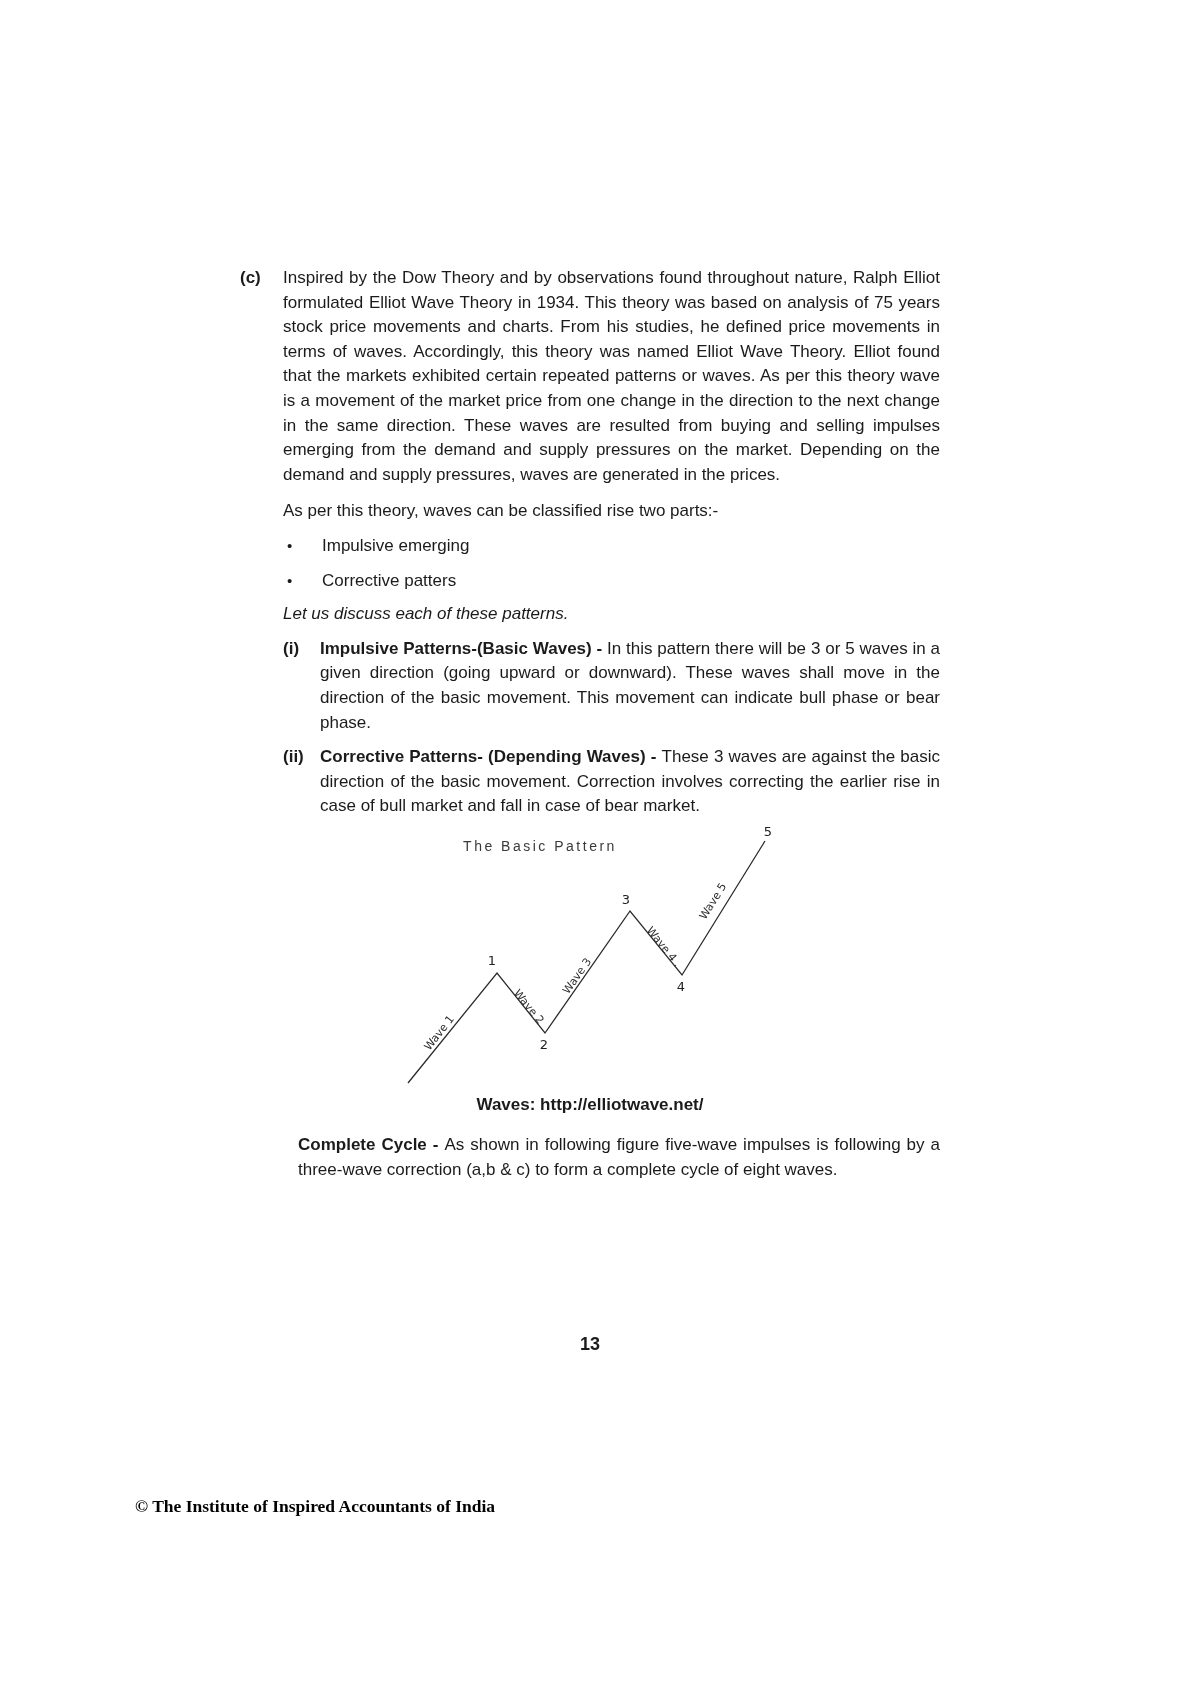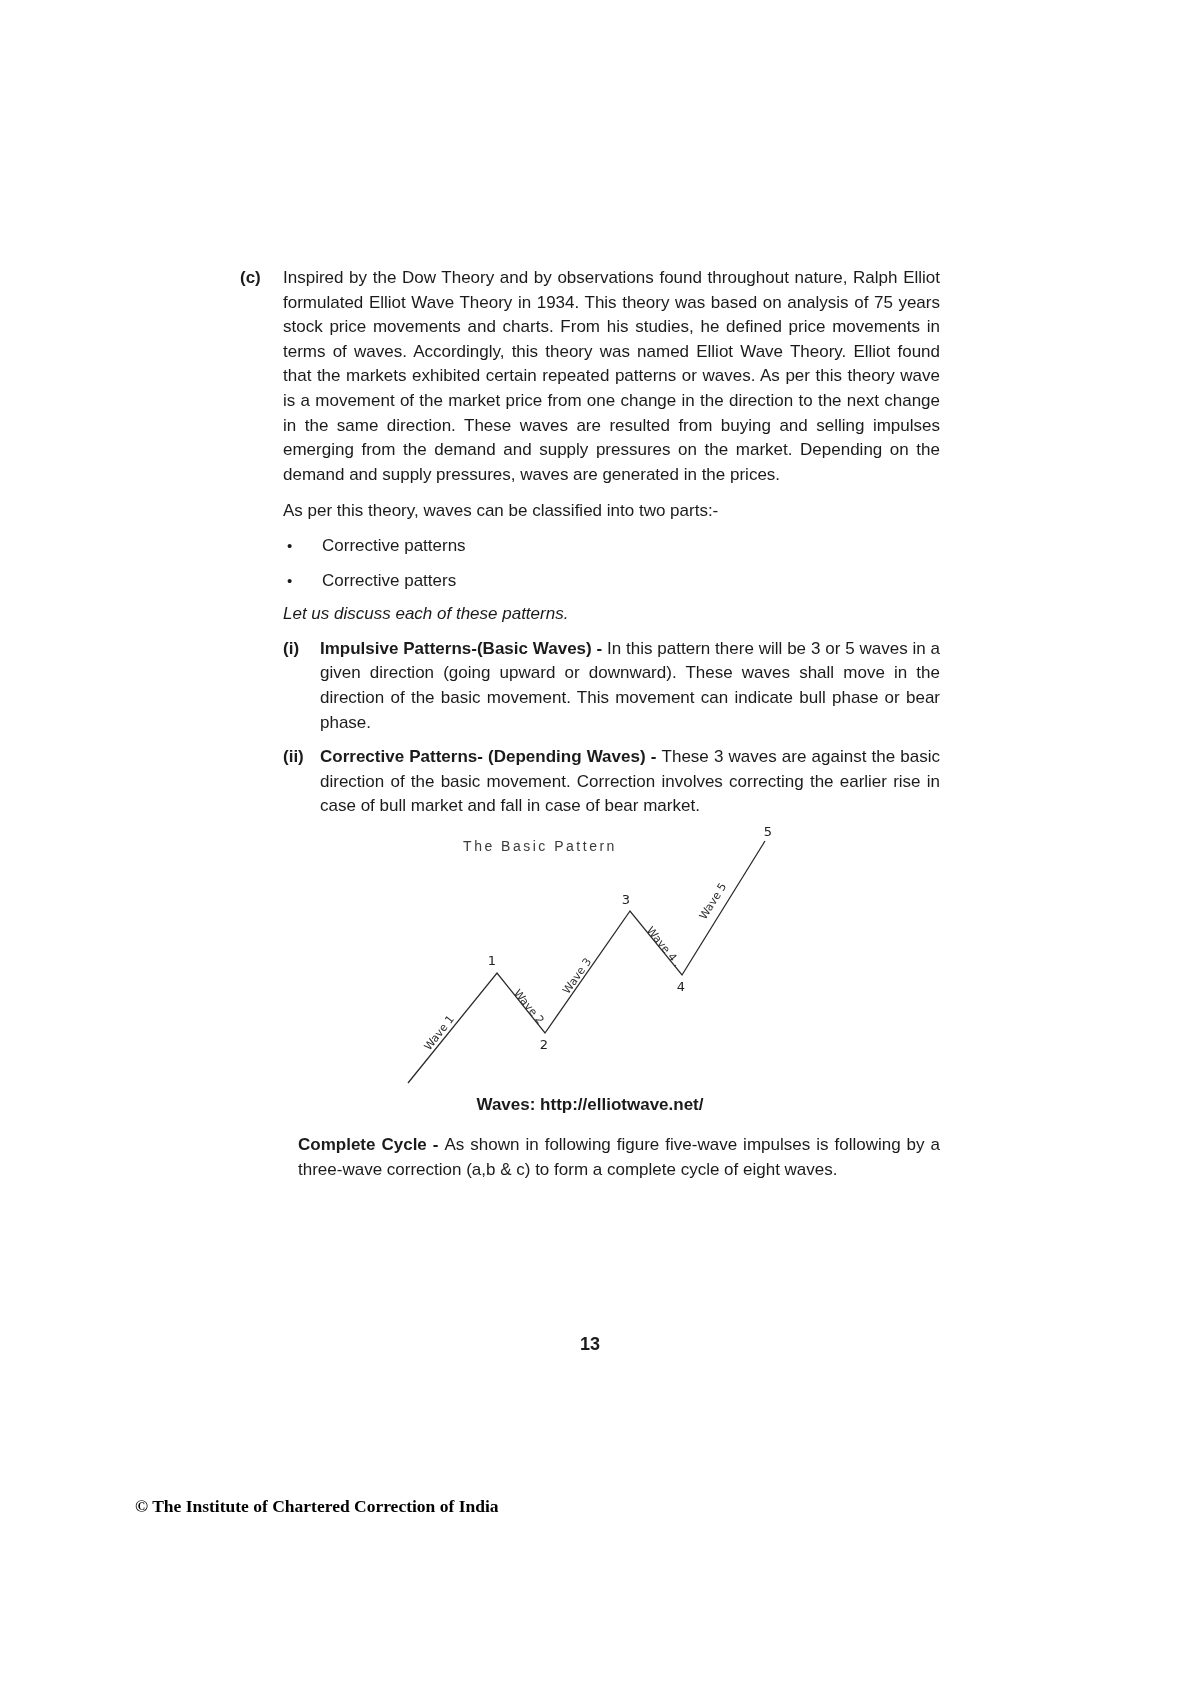--- a/index.html
+++ b/index.html
@@ -92,7 +92,7 @@
     <div class="body-text">Inspired by the Dow Theory and by observations found throughout nature, Ralph Elliot formulated Elliot Wave Theory in 1934. This theory was based on analysis of 75 years stock price movements and charts. From his studies, he defined price movements in terms of waves. Accordingly, this theory was named Elliot Wave Theory. Elliot found that the markets exhibited certain repeated patterns or waves. As per this theory wave is a movement of the market price from one change in the direction to the next change in the same direction. These waves are resulted from buying and selling impulses emerging from the demand and supply pressures on the market. Depending on the demand and supply pressures, waves are generated in the prices.</div>
   </div>
 
-  <div class="classify-line">As per this theory, waves can be classified into two parts:-</div>
+  <div class="classify-line">As per this theory, waves can be classified rise two parts:-</div>
 
   <div class="bullet-row">
     <div class="bullet-glyph">•</div>

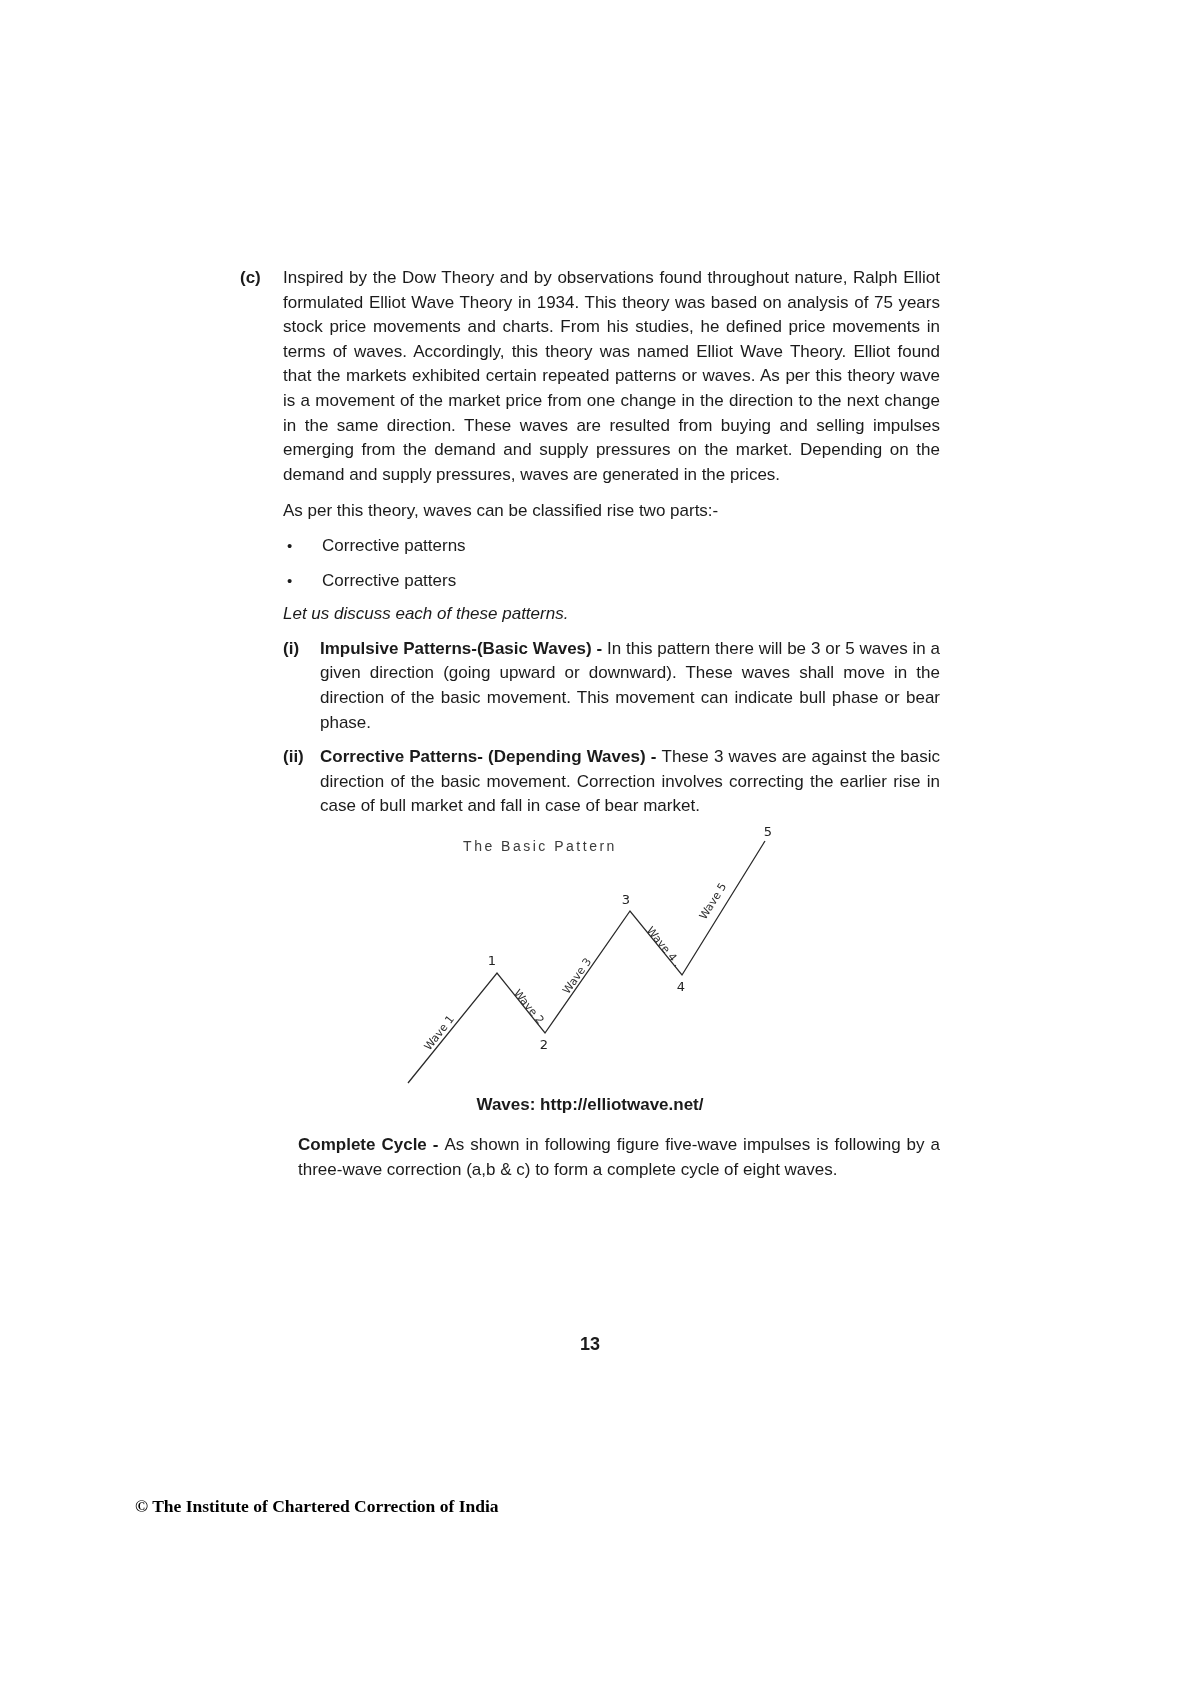--- a/index.html
+++ b/index.html
@@ -96,7 +96,7 @@
 
   <div class="bullet-row">
     <div class="bullet-glyph">•</div>
-    <div>Corrective patterns</div>
+    <div>Impulsive emerging</div>
   </div>
 
   <div class="bullet-row">

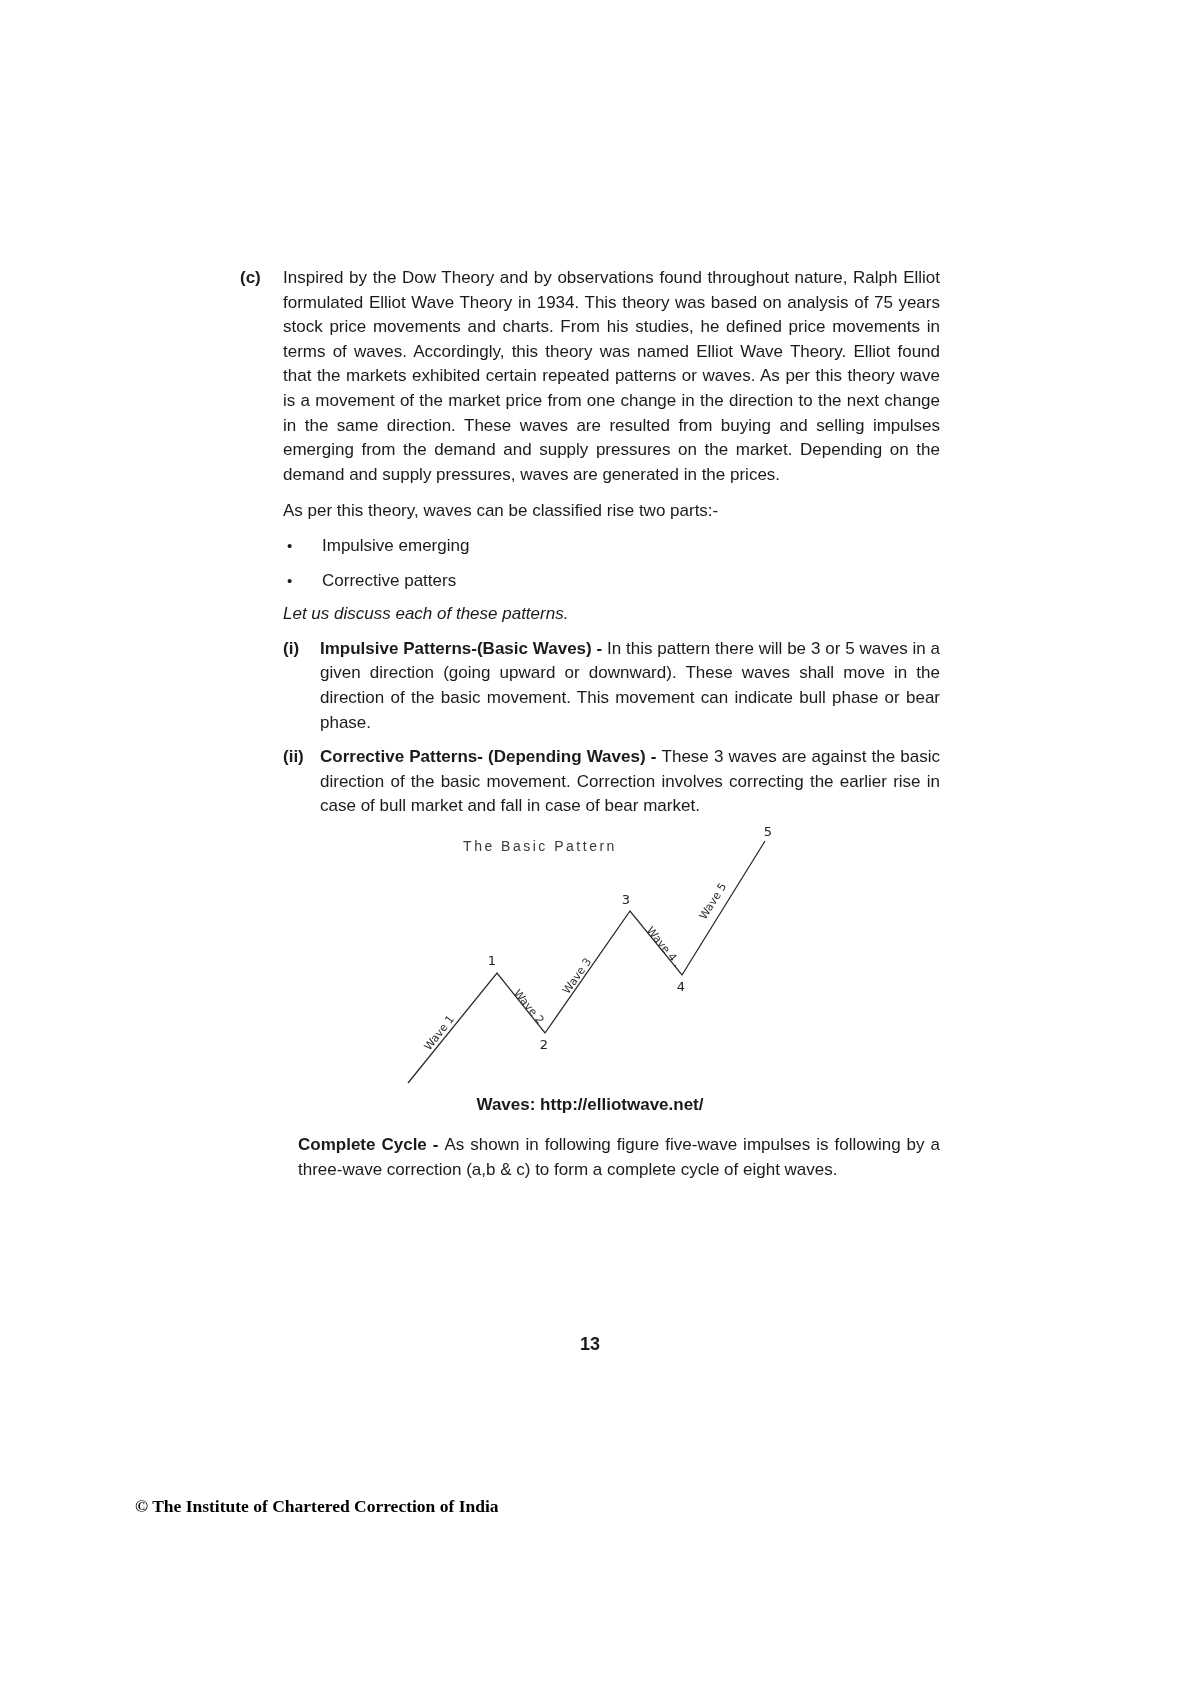--- a/index.html
+++ b/index.html
@@ -142,6 +142,6 @@
 
 <div class="page-number">13</div>
 
-<div class="footer">© The Institute of Chartered Correction of India</div>
+<div class="footer">© The Institute of Inspired Accountants of India</div>
 
 </body></html>

